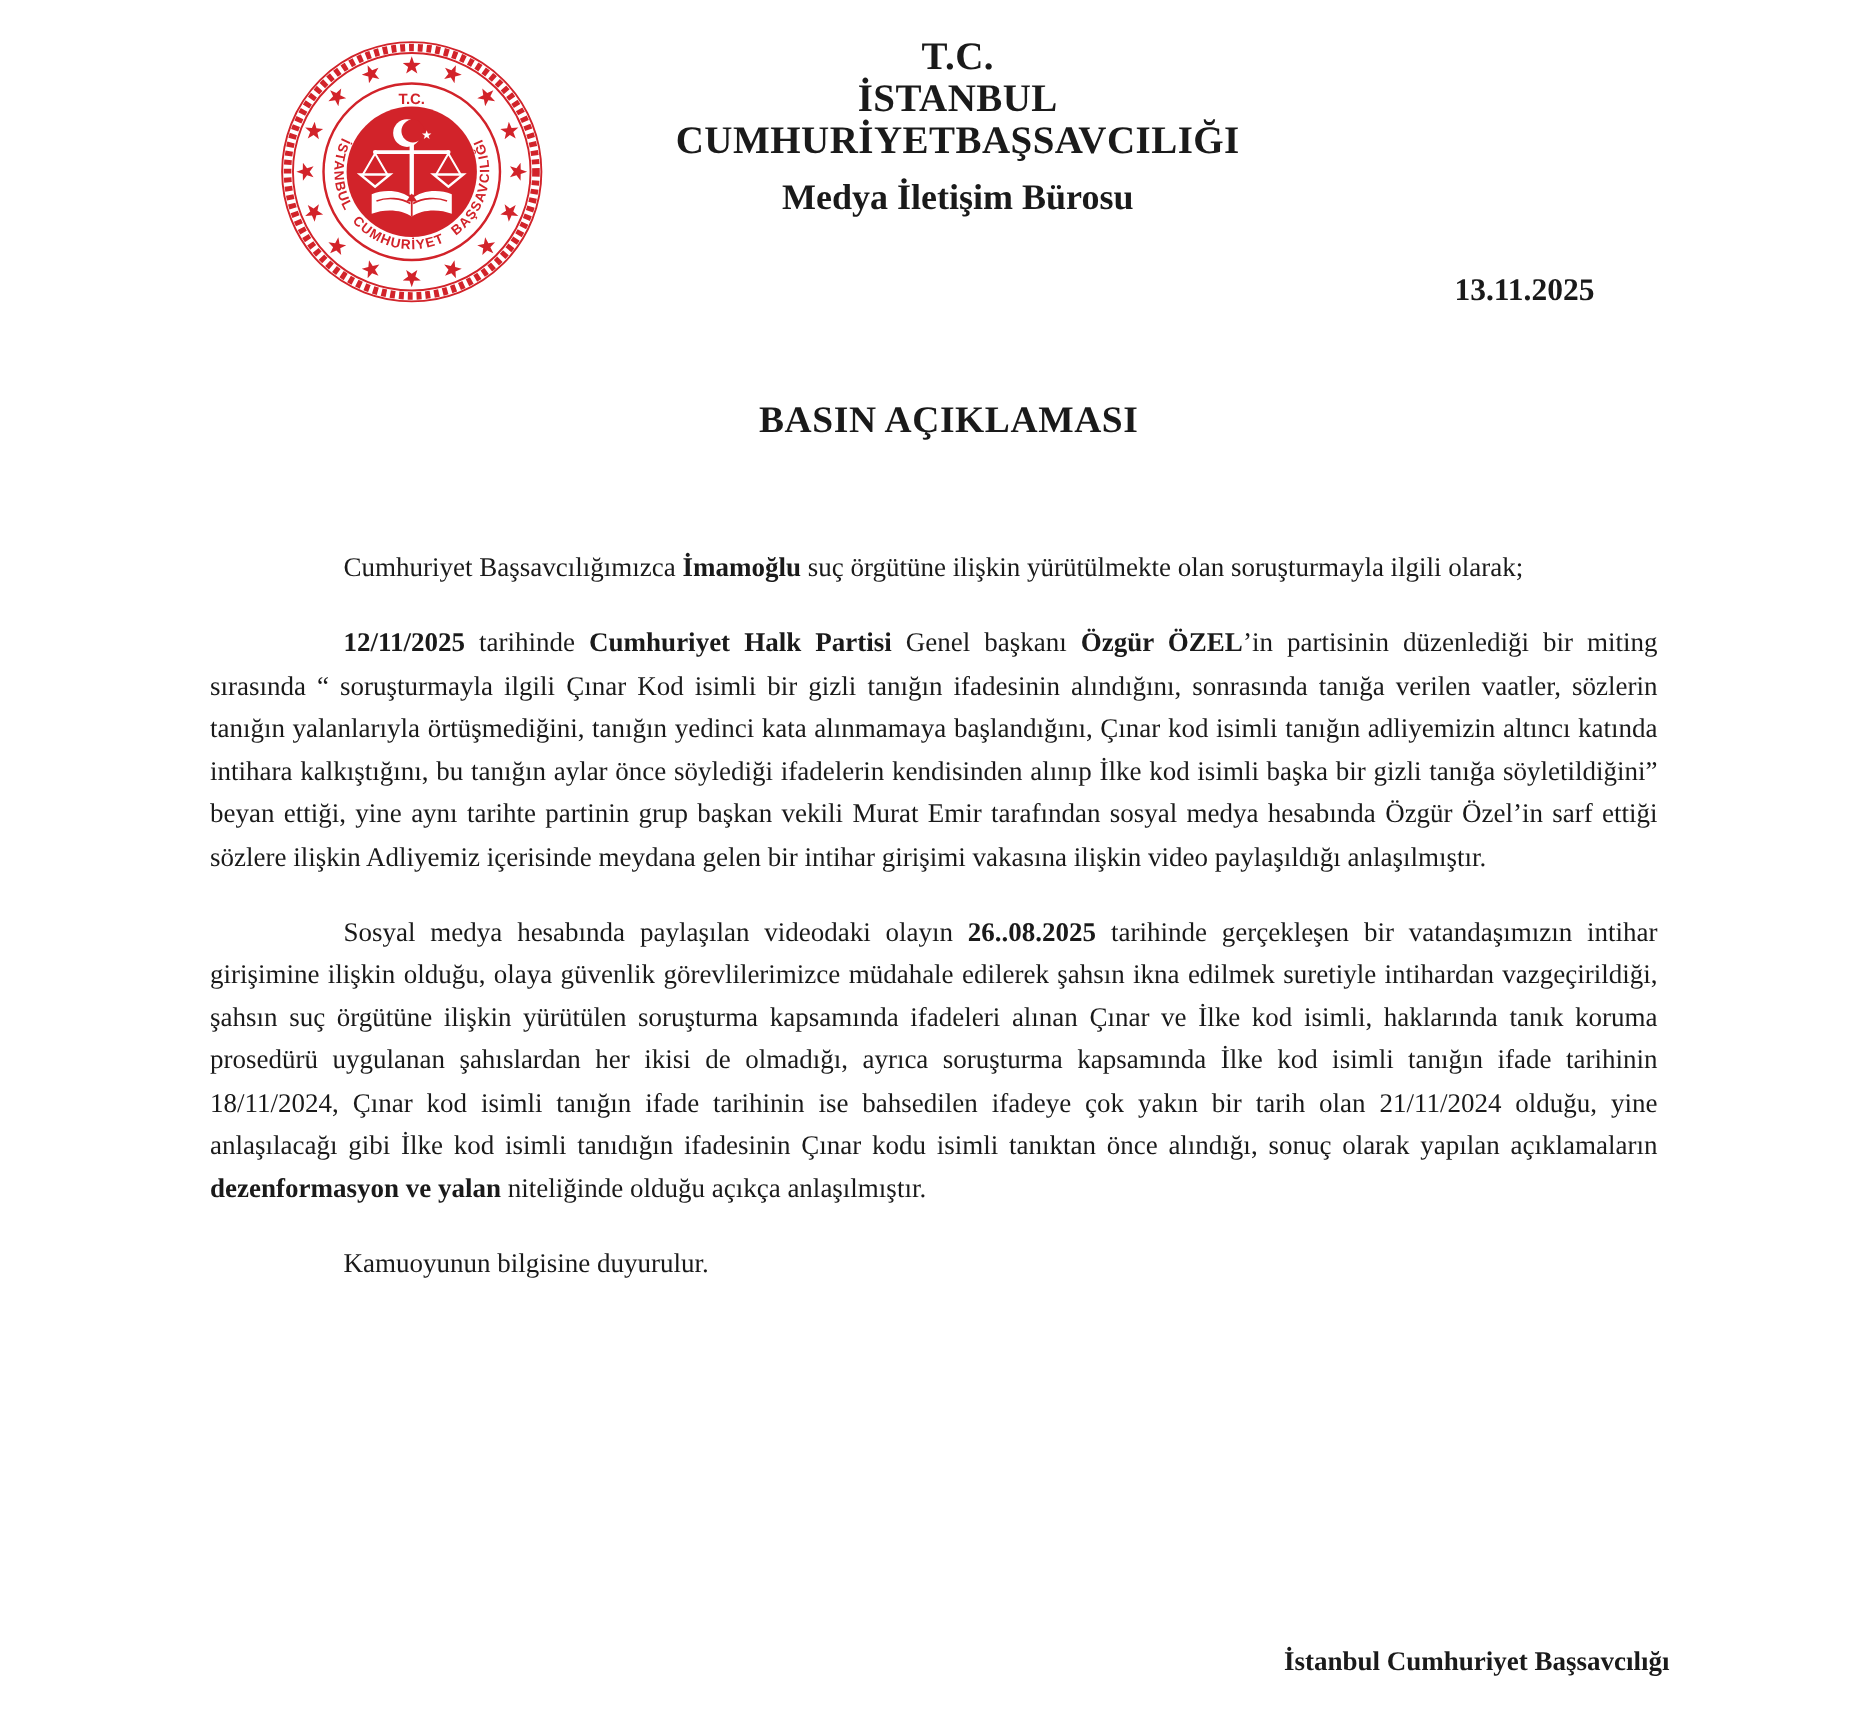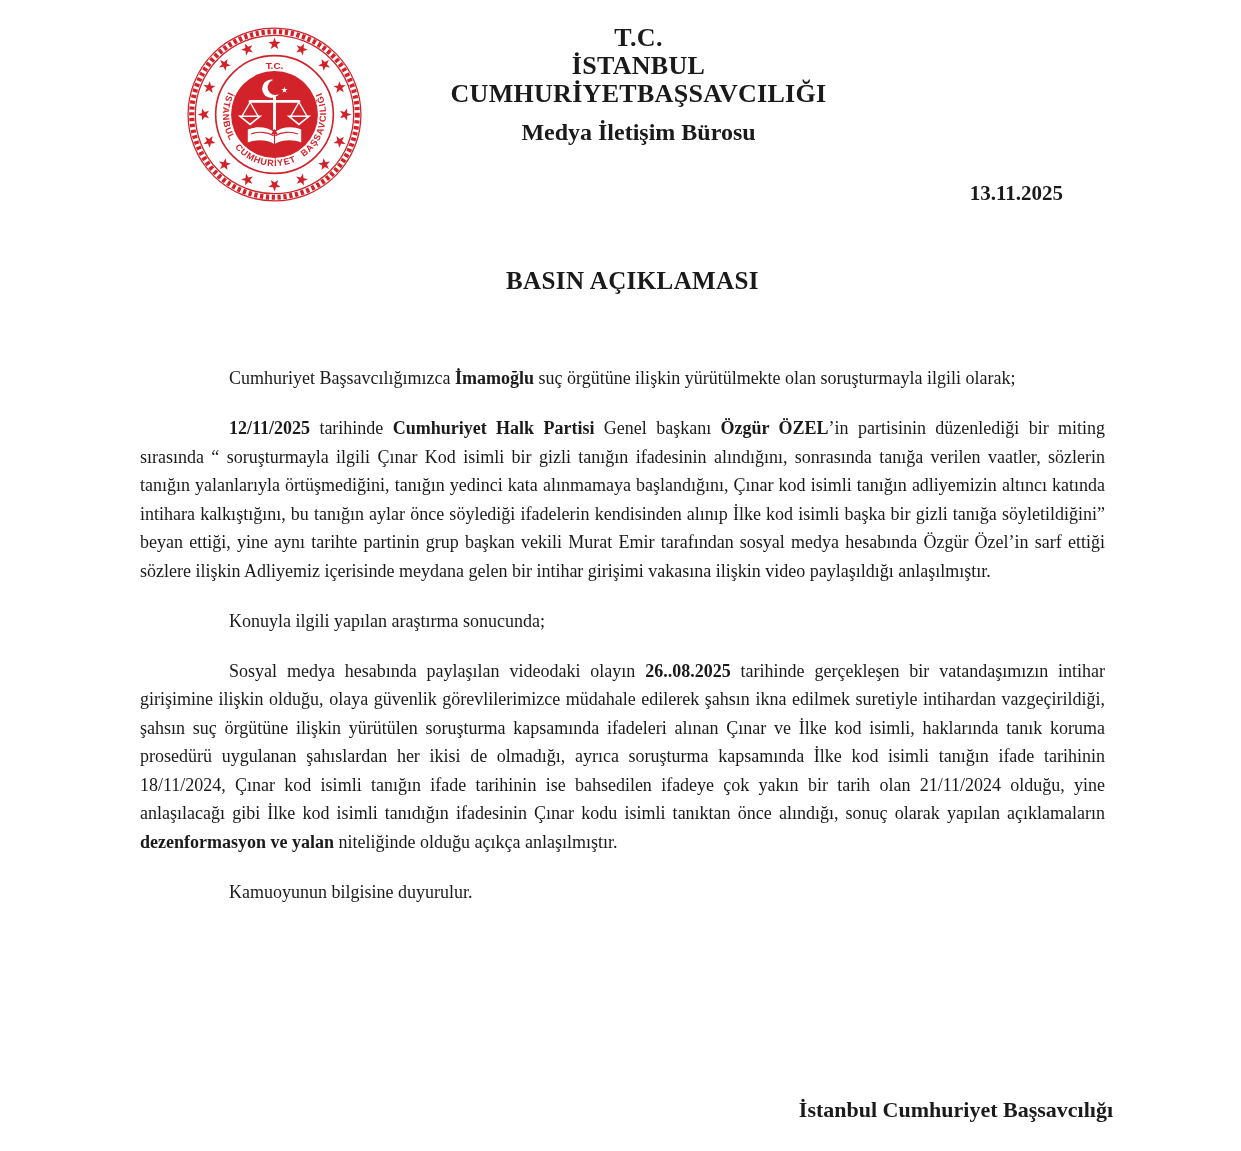--- a/index.html
+++ b/index.html
@@ -156,7 +156,6 @@
   <div class="bodytext">
     <p><span>Cumhuriyet Başsavcılığımızca </span><span class="b">İmamoğlu</span><span> suç örgütüne ilişkin yürütülmekte olan soruşturmayla ilgili olarak;</span></p>
     <p><span class="b">12/11/2025</span><span> tarihinde </span><span class="b">Cumhuriyet Halk Partisi</span><span> Genel başkanı </span><span class="b">Özgür ÖZEL</span><span>’in partisinin düzenlediği bir miting sırasında “ soruşturmayla ilgili Çınar Kod isimli bir gizli tanığın ifadesinin alındığını, sonrasında tanığa verilen vaatler, sözlerin tanığın yalanlarıyla örtüşmediğini, tanığın yedinci kata alınmamaya başlandığını, Çınar kod isimli tanığın adliyemizin altıncı katında intihara kalkıştığını, bu tanığın aylar önce söylediği ifadelerin kendisinden alınıp İlke kod isimli başka bir gizli tanığa söyletildiğini” beyan ettiği, yine aynı tarihte partinin grup başkan vekili Murat Emir tarafından sosyal medya hesabında Özgür Özel’in sarf ettiği sözlere ilişkin Adliyemiz içerisinde meydana gelen bir intihar girişimi vakasına ilişkin video paylaşıldığı anlaşılmıştır.</span></p>
-    <p><span>Konuyla ilgili yapılan araştırma sonucunda;</span></p>
     <p><span>Sosyal medya hesabında paylaşılan videodaki olayın </span><span class="b">26..08.2025</span><span> tarihinde gerçekleşen bir vatandaşımızın intihar girişimine ilişkin olduğu, olaya güvenlik görevlilerimizce müdahale edilerek şahsın ikna edilmek suretiyle intihardan vazgeçirildiği, şahsın suç örgütüne ilişkin yürütülen soruşturma kapsamında ifadeleri alınan Çınar ve İlke kod isimli, haklarında tanık koruma prosedürü uygulanan şahıslardan her ikisi de olmadığı, ayrıca soruşturma kapsamında İlke kod isimli tanığın ifade tarihinin 18/11/2024, Çınar kod isimli tanığın ifade tarihinin ise bahsedilen ifadeye çok yakın bir tarih olan 21/11/2024 olduğu, yine anlaşılacağı gibi İlke kod isimli tanıdığın ifadesinin Çınar kodu isimli tanıktan önce alındığı, sonuç olarak yapılan açıklamaların </span><span class="b">dezenformasyon ve yalan</span><span> niteliğinde olduğu açıkça anlaşılmıştır.</span></p>
     <p class="closing">Kamuoyunun bilgisine duyurulur.</p>
   </div>

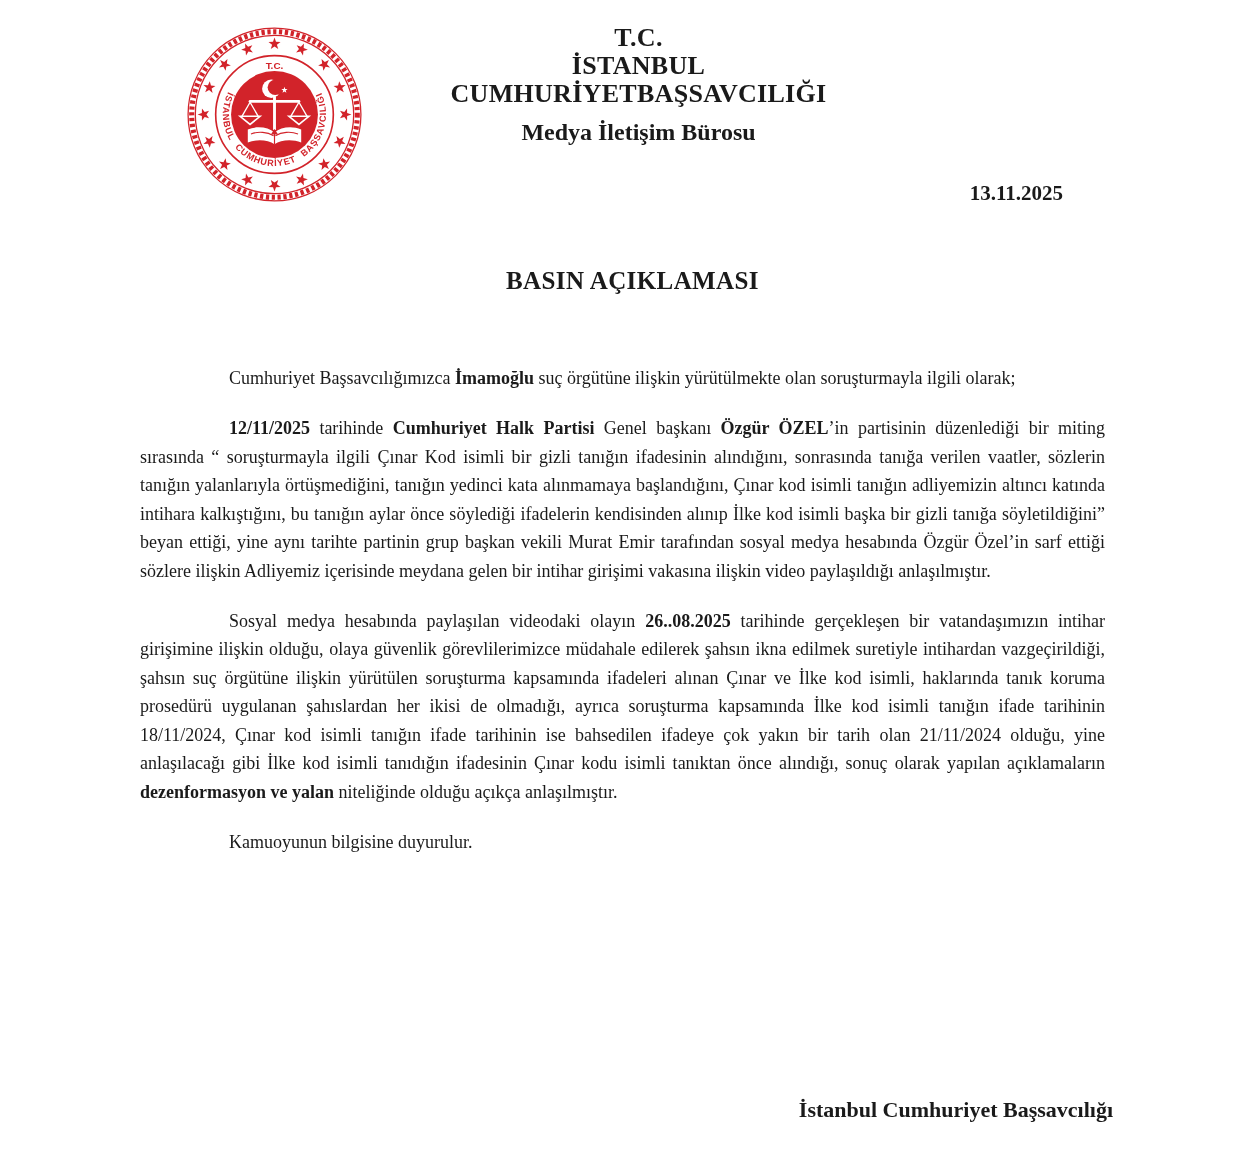--- a/index.html
+++ b/index.html
@@ -67,7 +67,7 @@
     position: absolute;
     top: 1097px;
     right: 128px;
-    font-size: 22px;
+    font-size: 18px;
     font-weight: bold;
   }
 </style>

